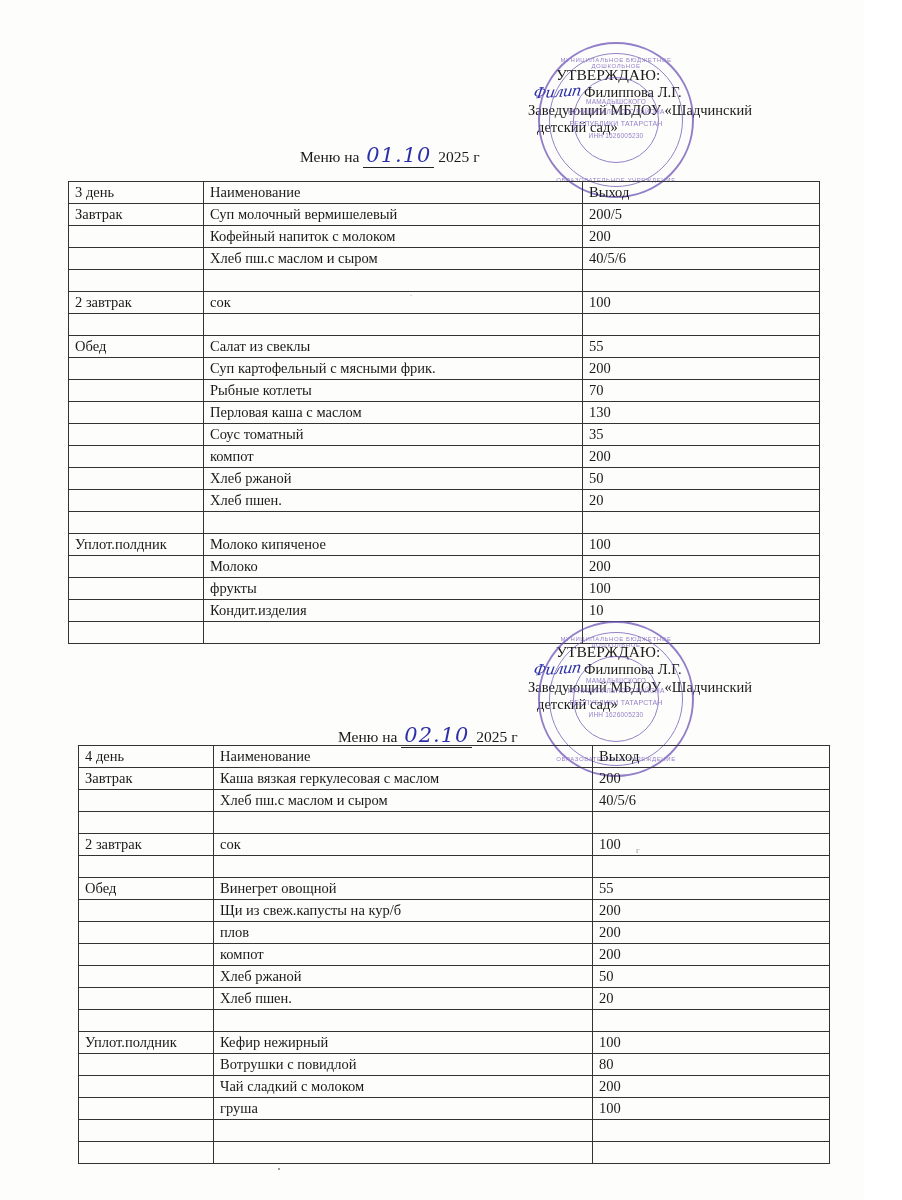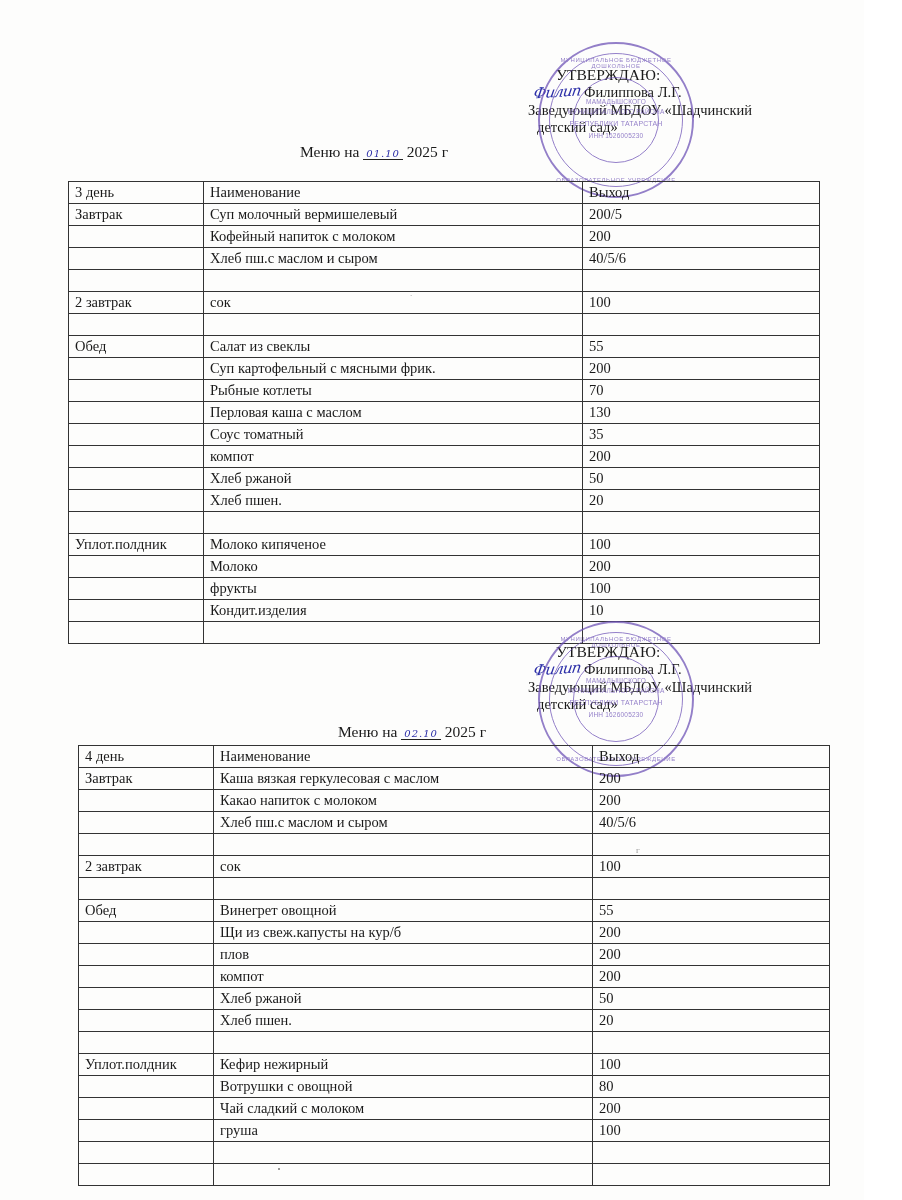--- a/index.html
+++ b/index.html
@@ -117,7 +117,7 @@
     font-family: "DejaVu Serif", serif;
     font-style: italic;
     color: #2c2fa8;
-    font-size: 10px;
+    font-size: 21px;
     padding: 0 3px;
     border-bottom: 1px solid #222;
     letter-spacing: 1px;

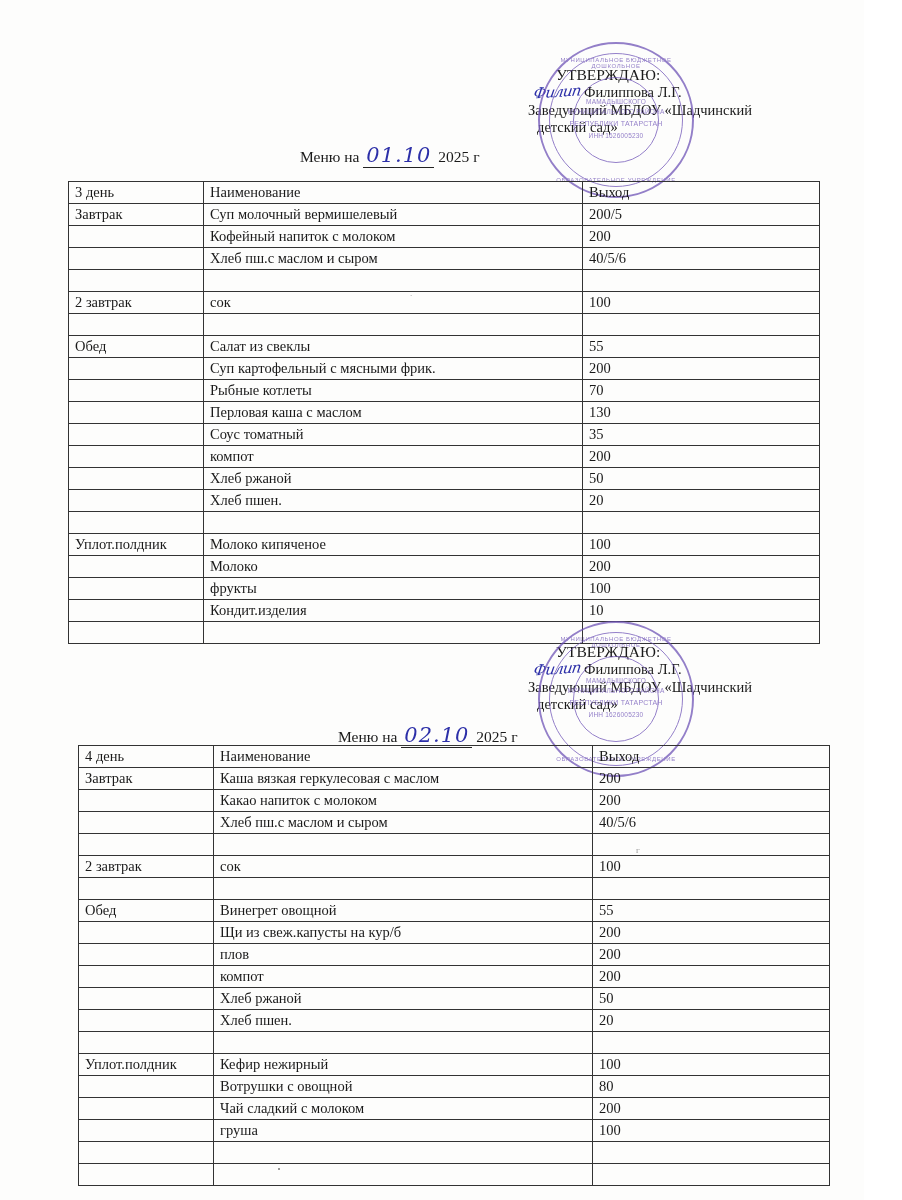--- a/index.html
+++ b/index.html
@@ -339,11 +339,6 @@
         </tr>
       <tr>
           <td class="c0"></td>
-          <td class="c1">Какао напиток с молоком</td>
-          <td class="c2">200</td>
-        </tr>
-      <tr>
-          <td class="c0"></td>
           <td class="c1">Хлеб пш.с маслом и сыром</td>
           <td class="c2">40/5/6</td>
         </tr>

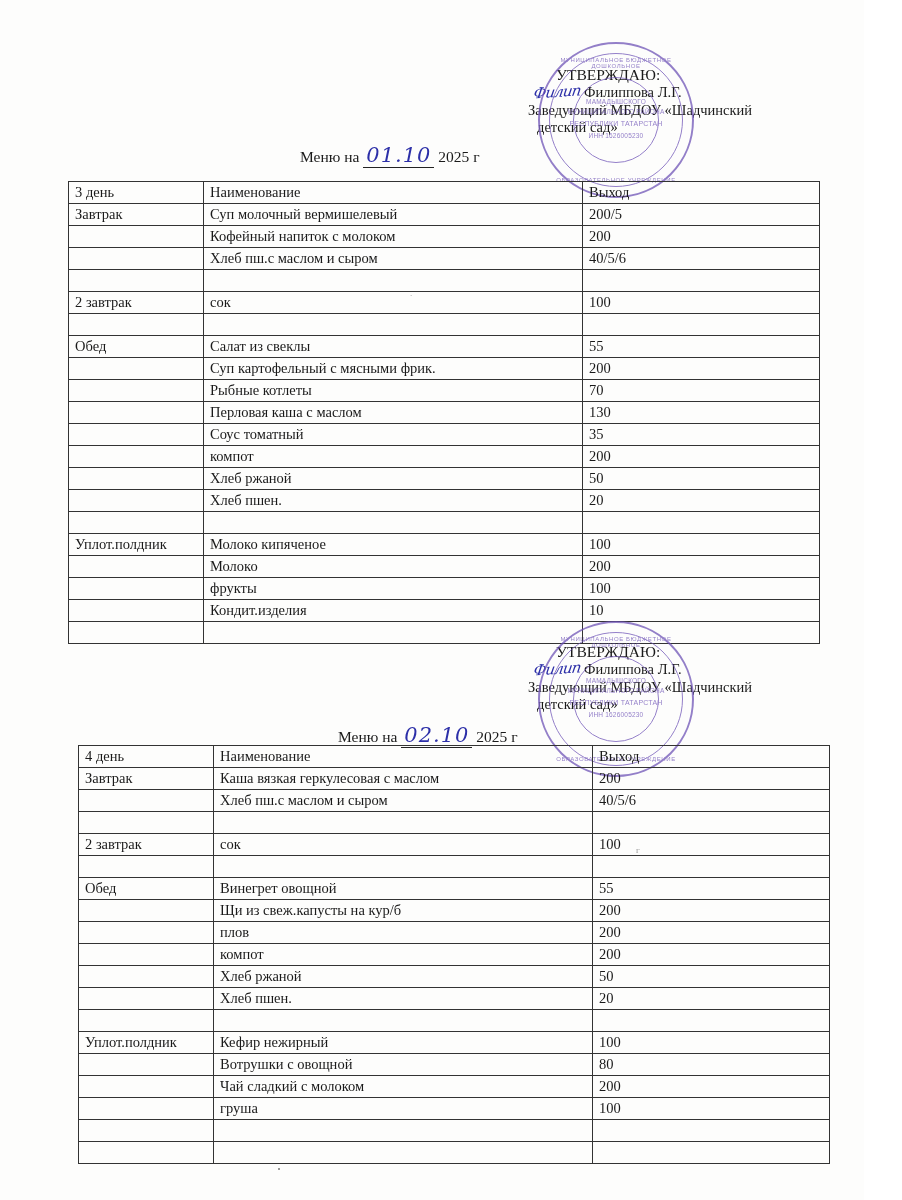--- a/index.html
+++ b/index.html
@@ -399,7 +399,7 @@
         </tr>
       <tr>
           <td class="c0"></td>
-          <td class="c1">Вотрушки с овощной</td>
+          <td class="c1">Вотрушки с повидлой</td>
           <td class="c2">80</td>
         </tr>
       <tr>

